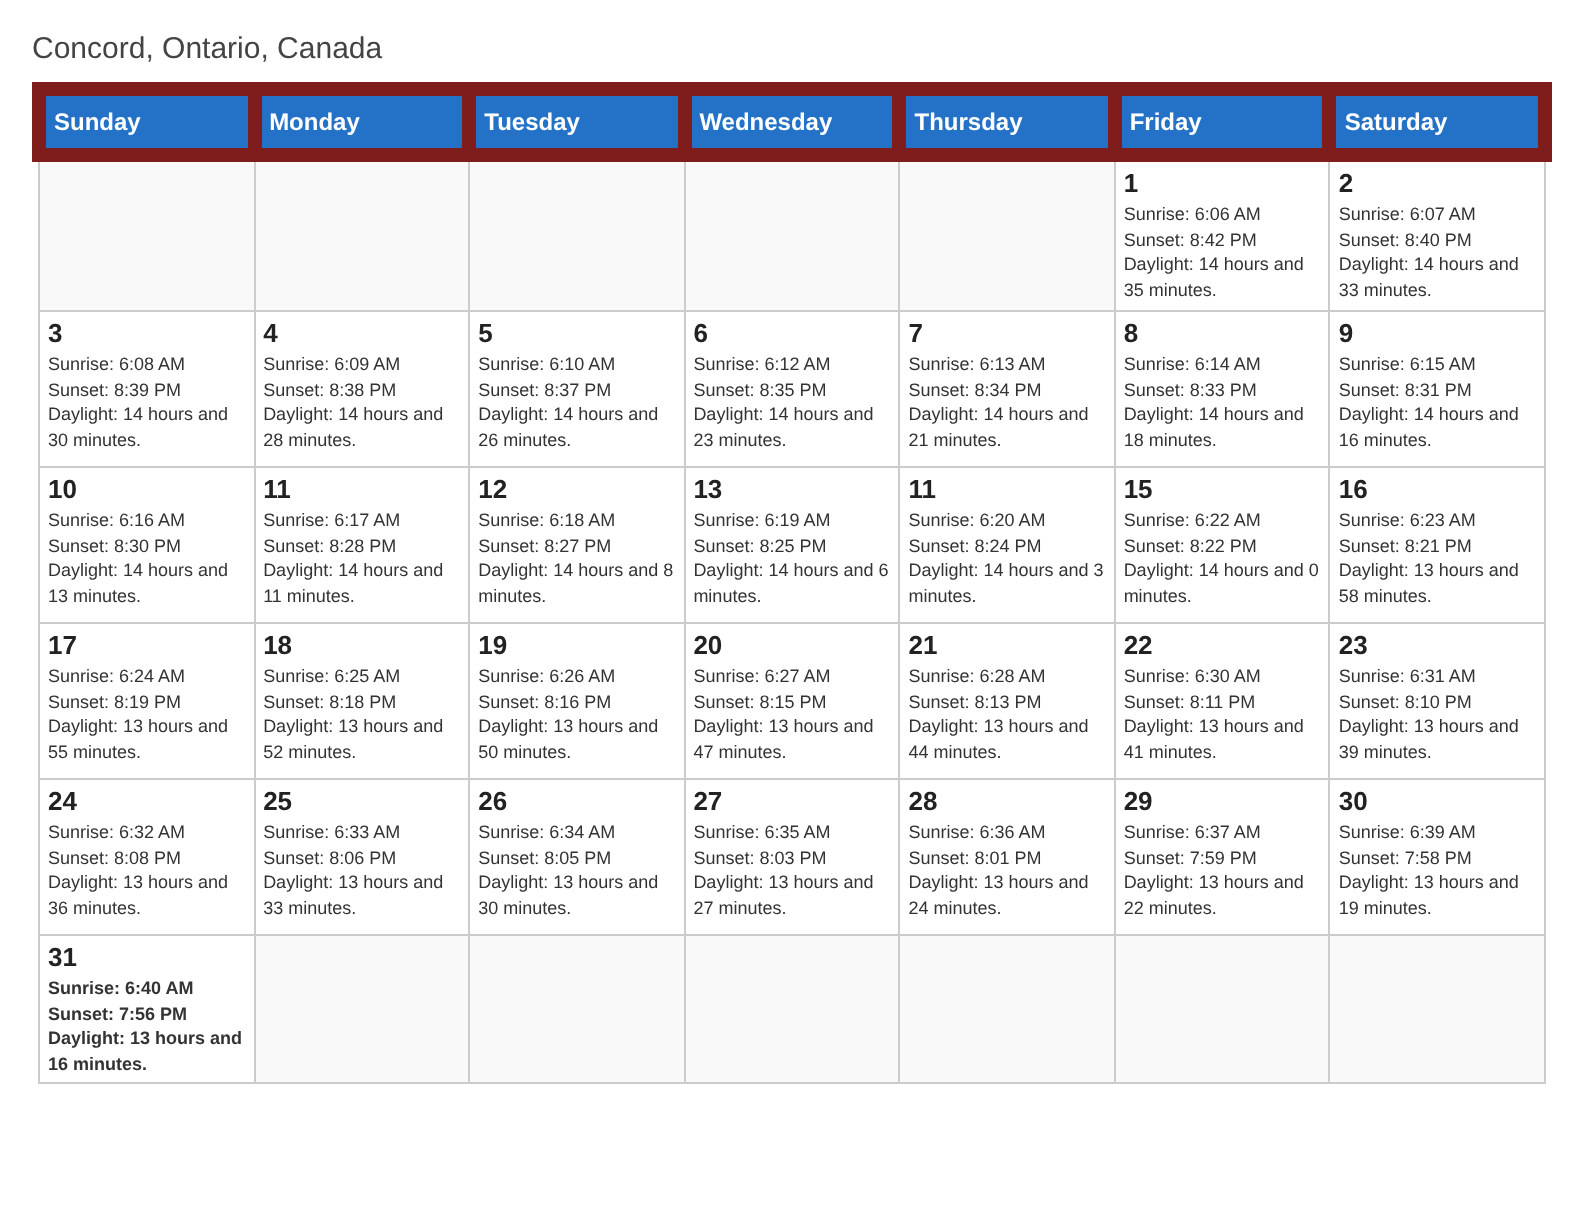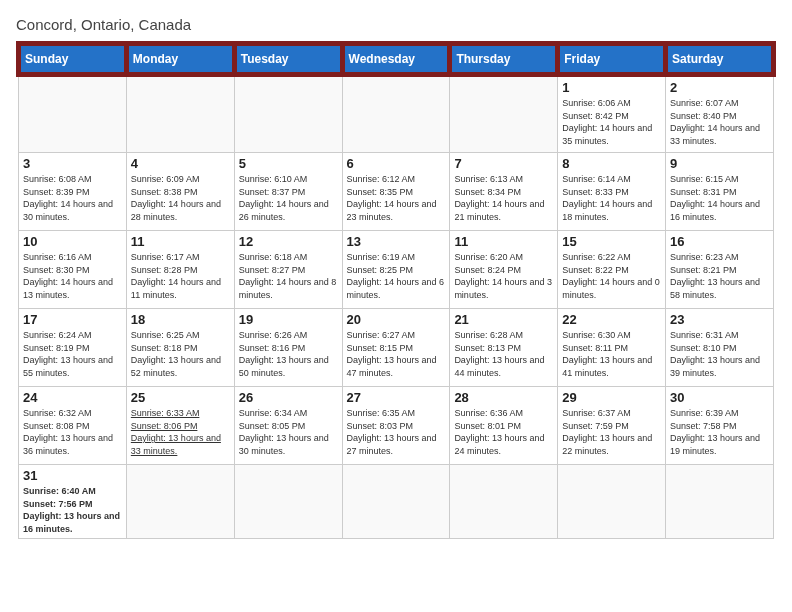--- a/index.html
+++ b/index.html
@@ -60,7 +60,7 @@
       font-weight: bold;
       padding: 6px 4px;
       text-align: left;
-      border: 5px solid #7f1d1d;
+      border: 7px solid #7f1d1d;
     }
     tbody td {
       border: 1px solid #ccc;

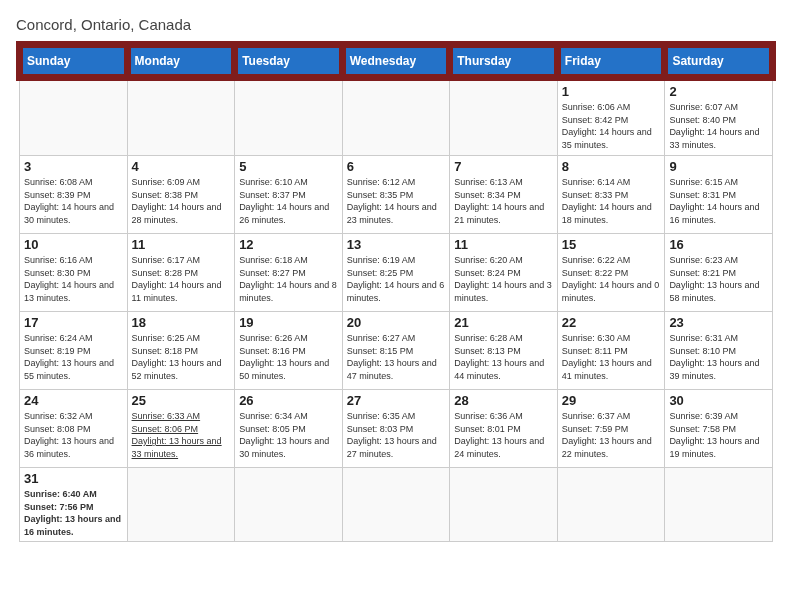--- a/index.html
+++ b/index.html
@@ -271,7 +271,7 @@
         </td>
         <td>
           <span class="day-number">25</span>
-          <div class="day-info" style="white-space: pre-line; text-decoration: underline;">Sunrise: 6:33 AM
+          <div class="day-info" style="white-space: pre-line;">Sunrise: 6:33 AM
 Sunset: 8:06 PM
 Daylight: 13 hours and 33 minutes.</div>
         </td>

